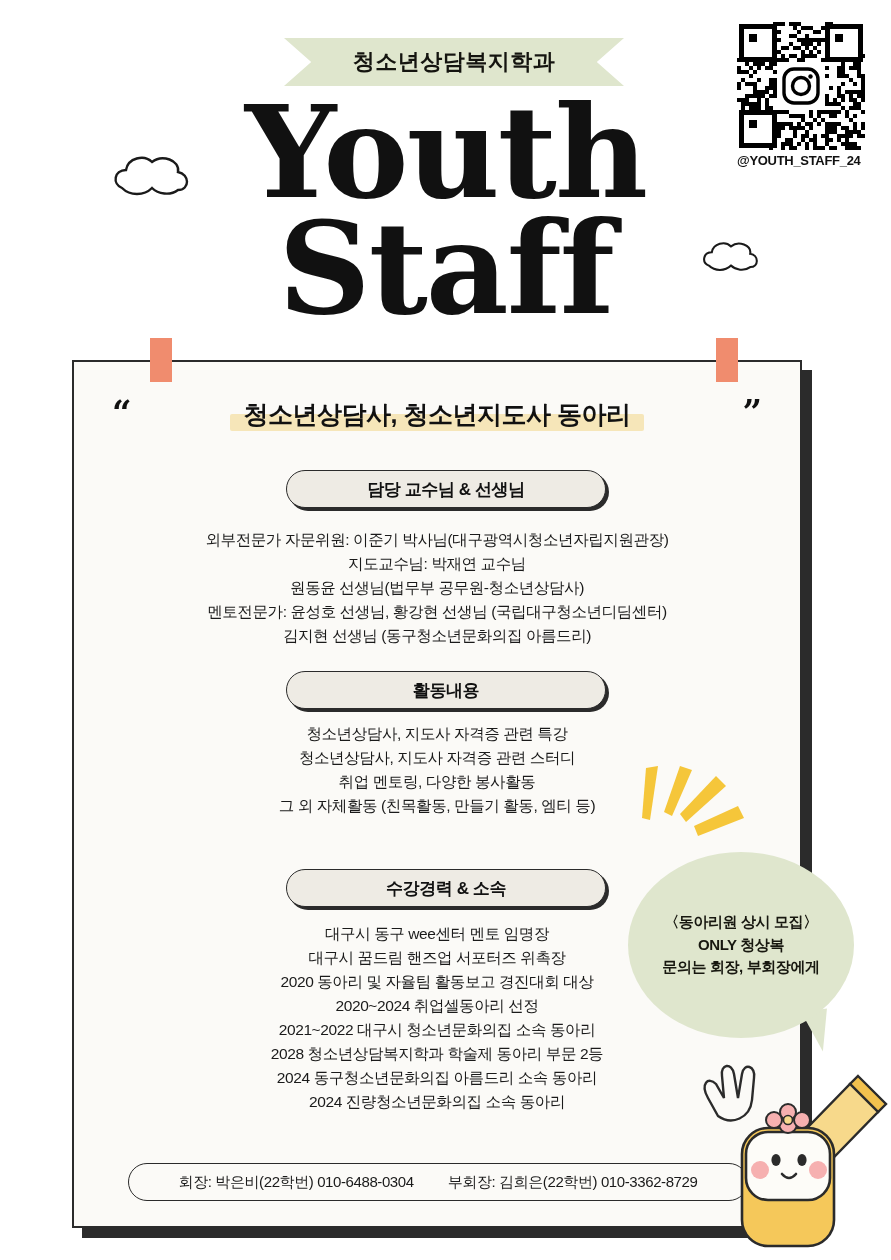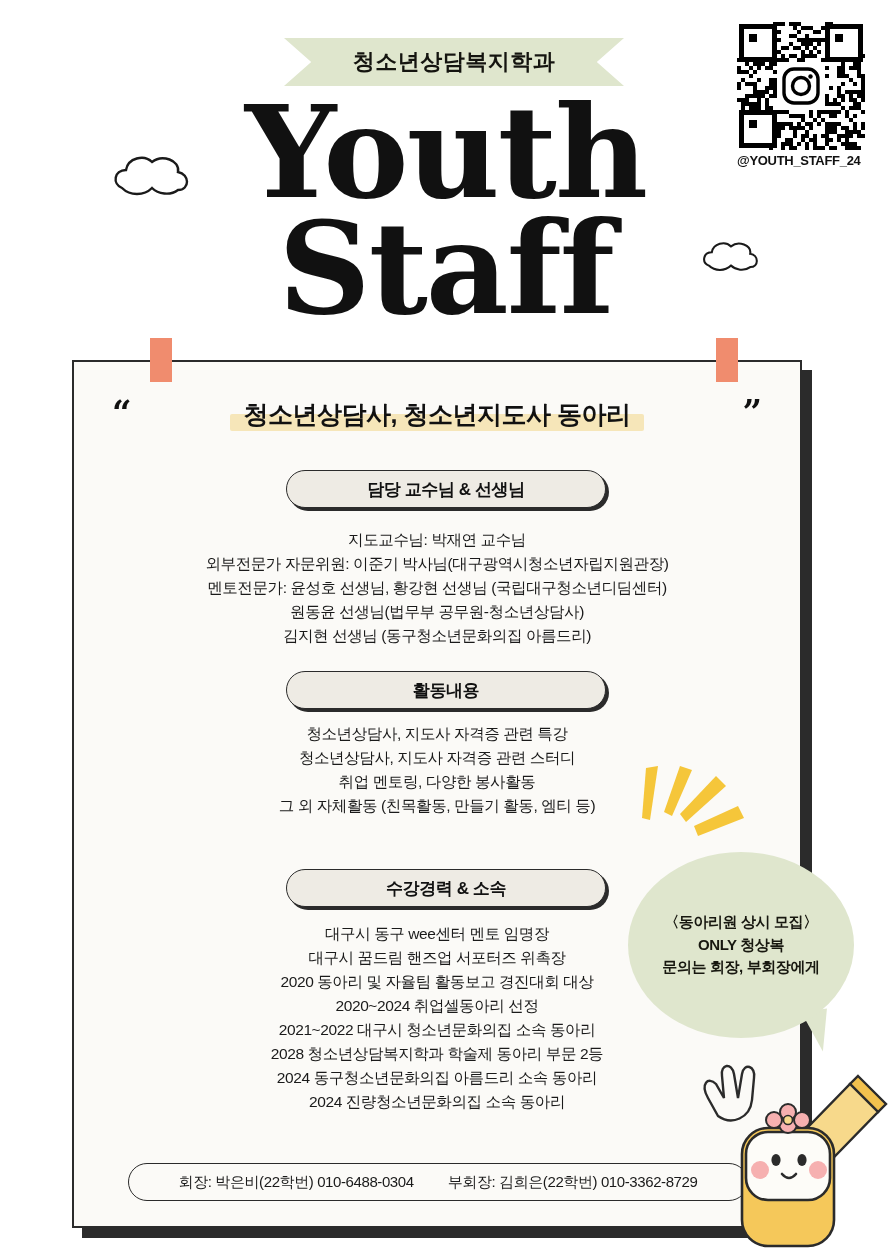--- a/index.html
+++ b/index.html
@@ -680,8 +680,8 @@
 
 <div class="pill p1">담당 교수님 &amp; 선생님</div>
 <div class="body-block b1">
+  <div>외부전문가 자문위원: 이준기 박사님(대구광역시청소년자립지원관장)</div>
   <div>지도교수님: 박재연 교수님</div>
-  <div>외부전문가 자문위원: 이준기 박사님(대구광역시청소년자립지원관장)</div>
   <div>멘토전문가: 윤성호 선생님, 황강현 선생님 (국립대구청소년디딤센터)</div>
   <div>원동윤 선생님(법무부 공무원-청소년상담사)</div>
   <div>김지현 선생님 (동구청소년문화의집 아름드리)</div>

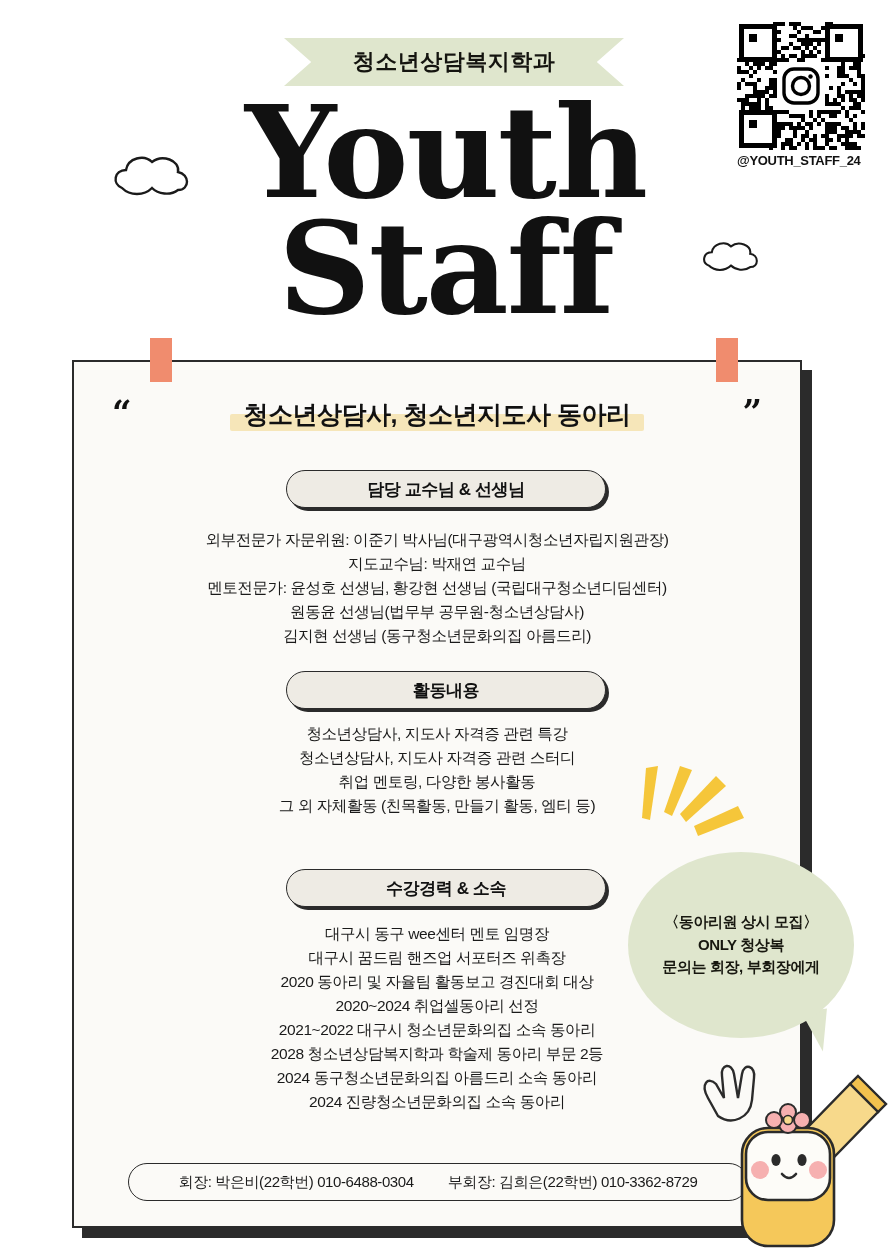--- a/index.html
+++ b/index.html
@@ -682,8 +682,8 @@
 <div class="body-block b1">
   <div>외부전문가 자문위원: 이준기 박사님(대구광역시청소년자립지원관장)</div>
   <div>지도교수님: 박재연 교수님</div>
+  <div>원동윤 선생님(법무부 공무원-청소년상담사)</div>
   <div>멘토전문가: 윤성호 선생님, 황강현 선생님 (국립대구청소년디딤센터)</div>
-  <div>원동윤 선생님(법무부 공무원-청소년상담사)</div>
   <div>김지현 선생님 (동구청소년문화의집 아름드리)</div>
 </div>
 

